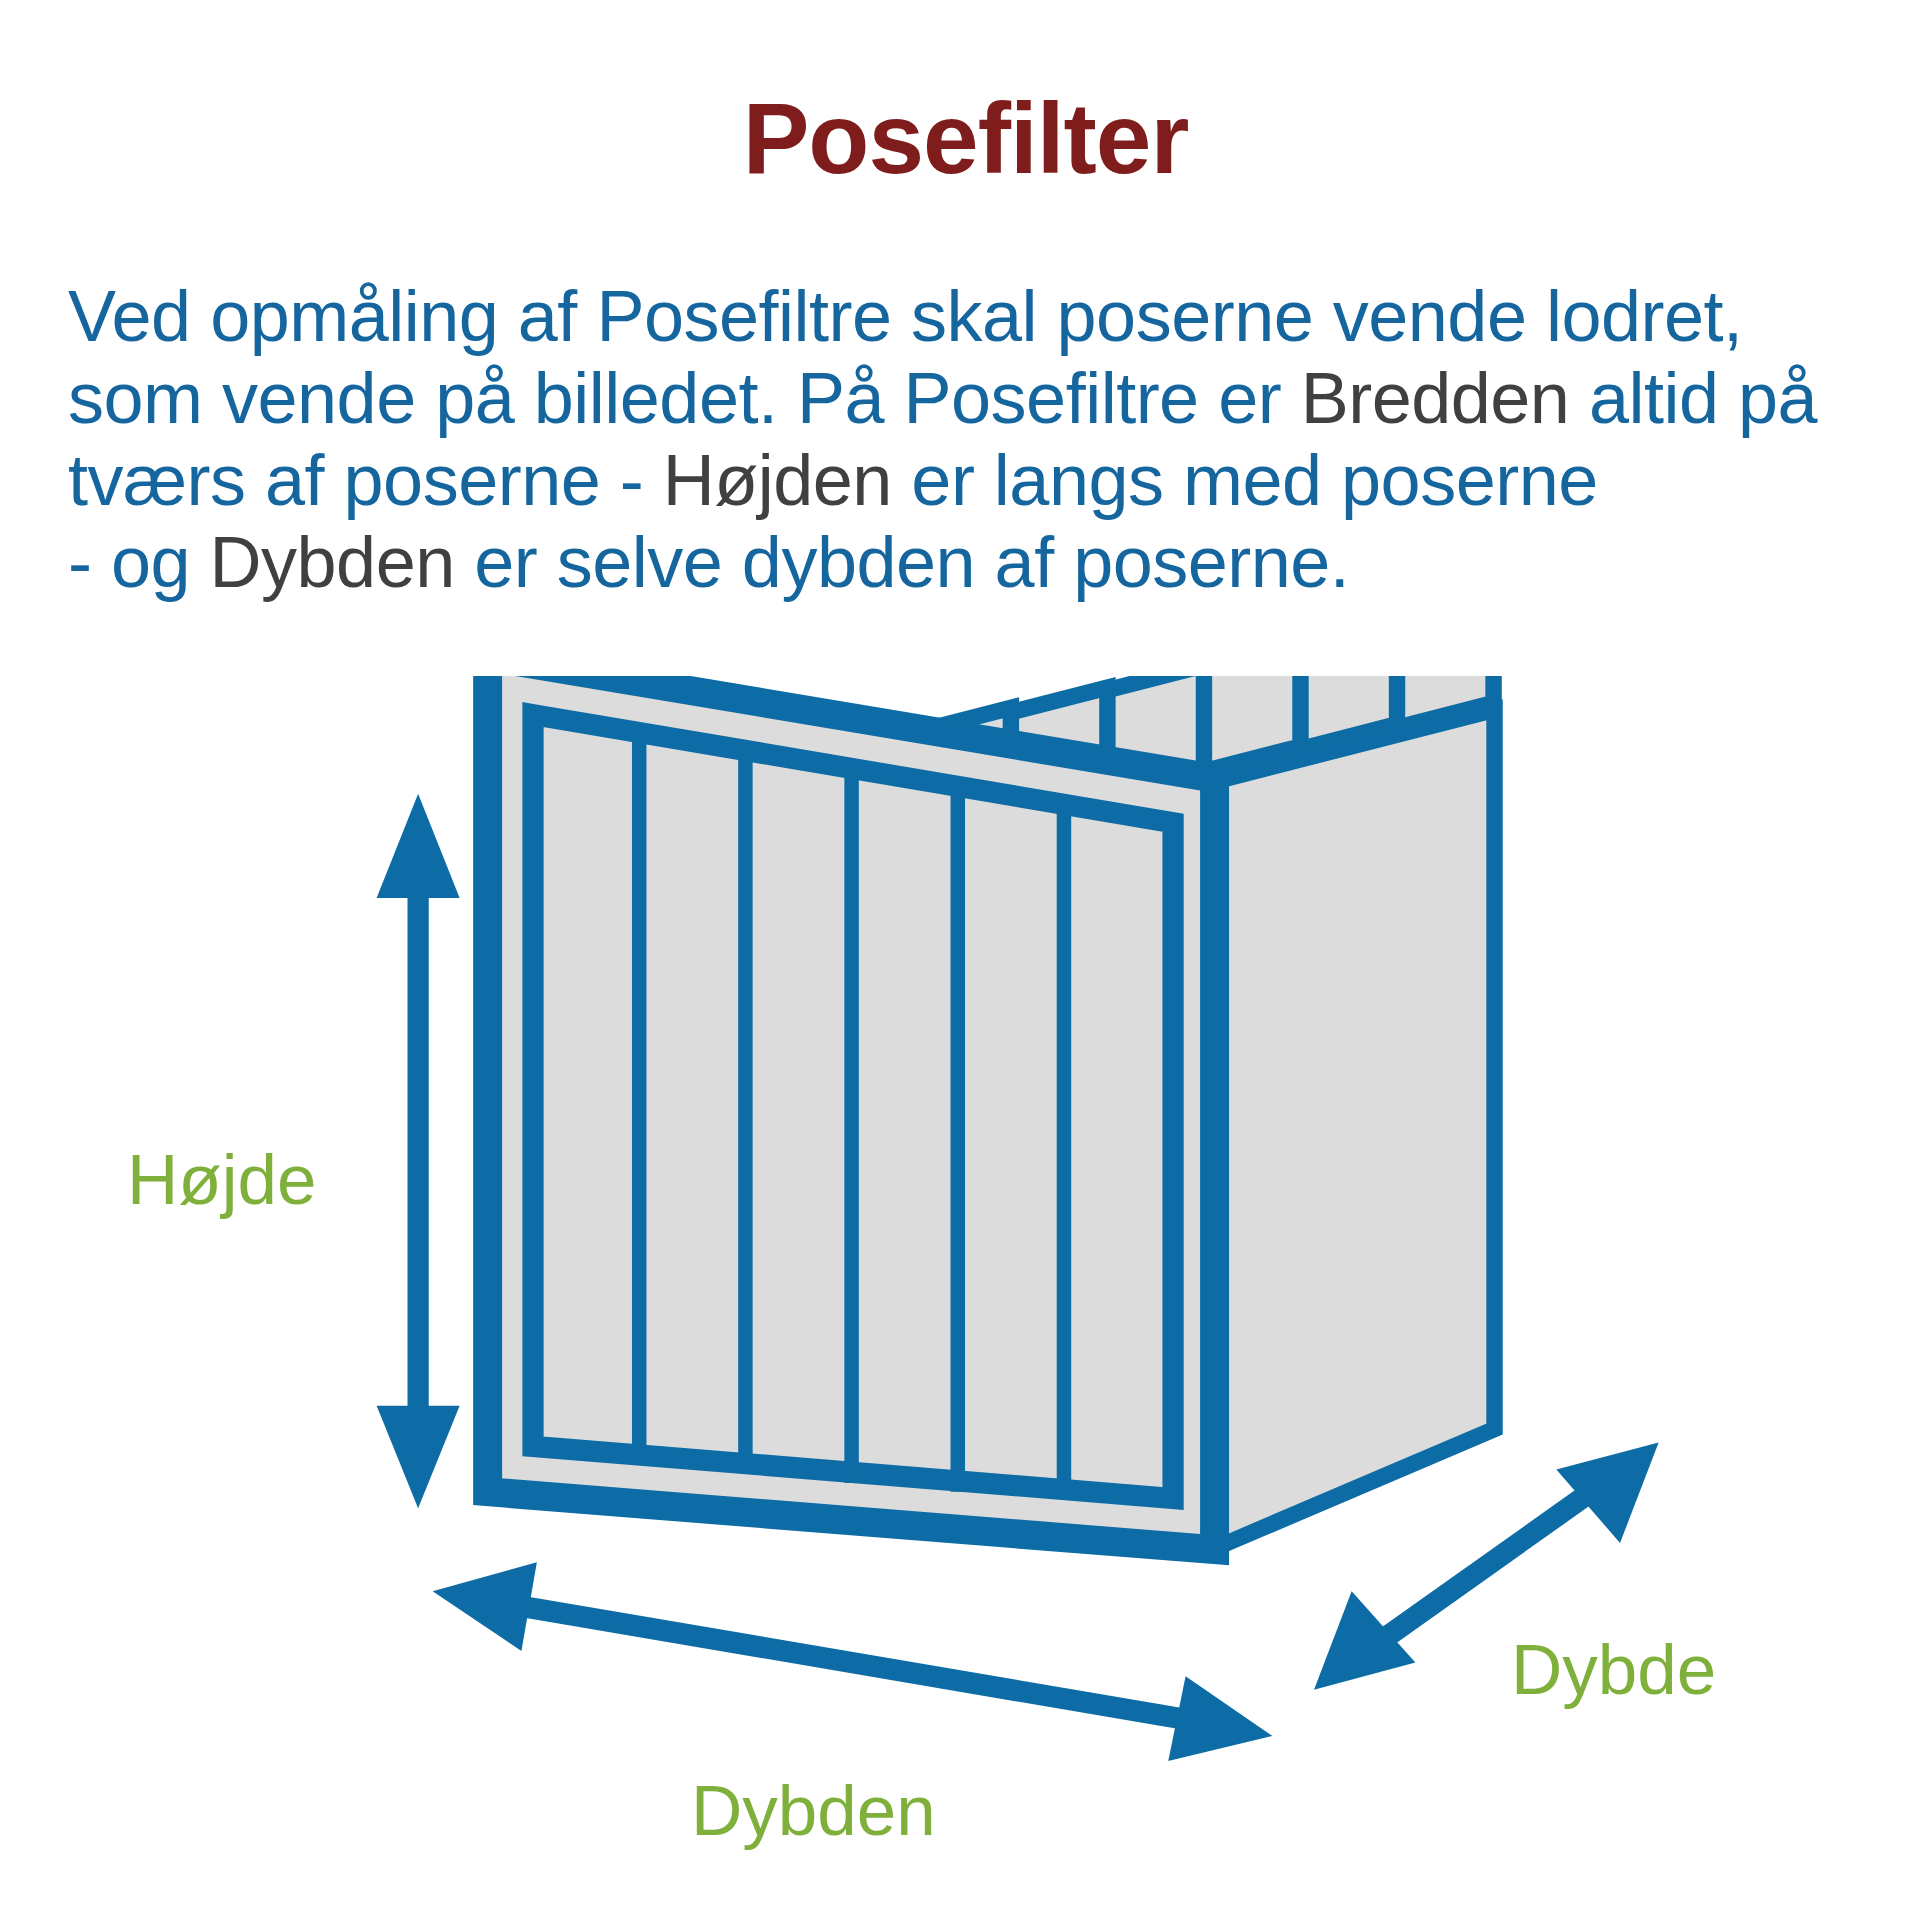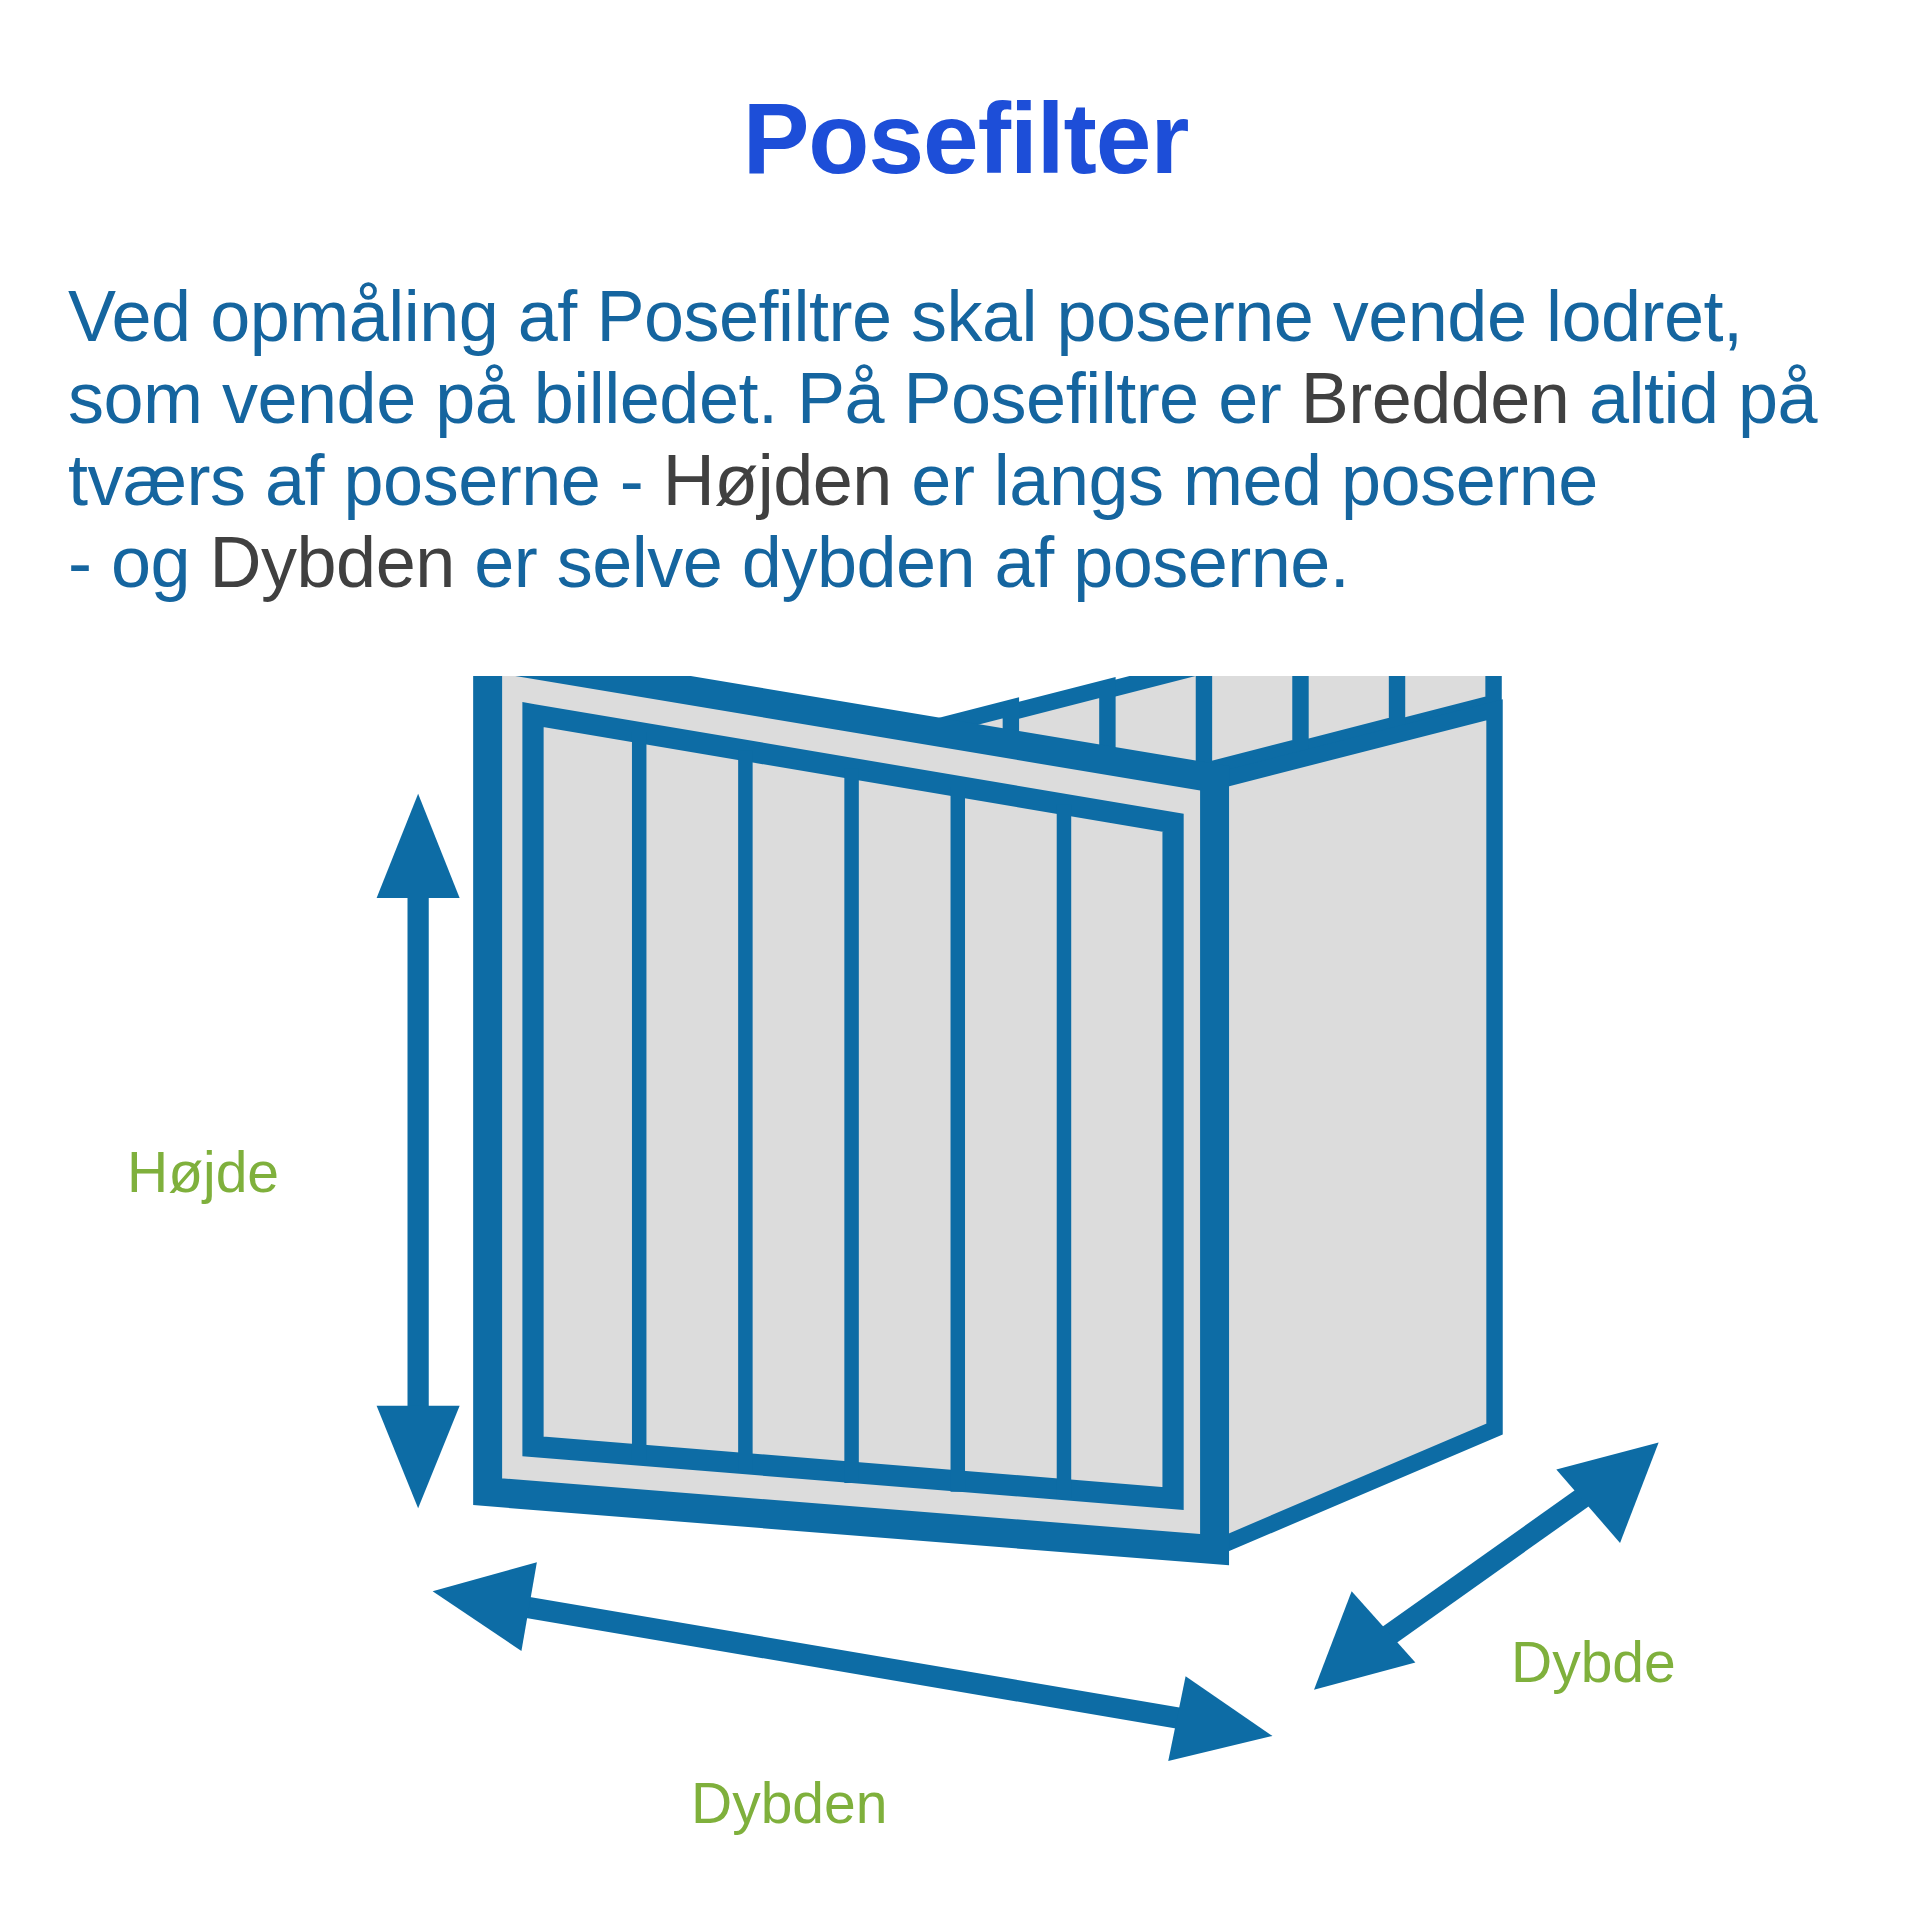--- a/index.html
+++ b/index.html
@@ -29,7 +29,7 @@
     font-size: 100px;
     font-weight: bold;
     letter-spacing: -1px;
-    color: #1d4ed8;
+    color: #7f1d1d;
     line-height: 1.1;
   }
   

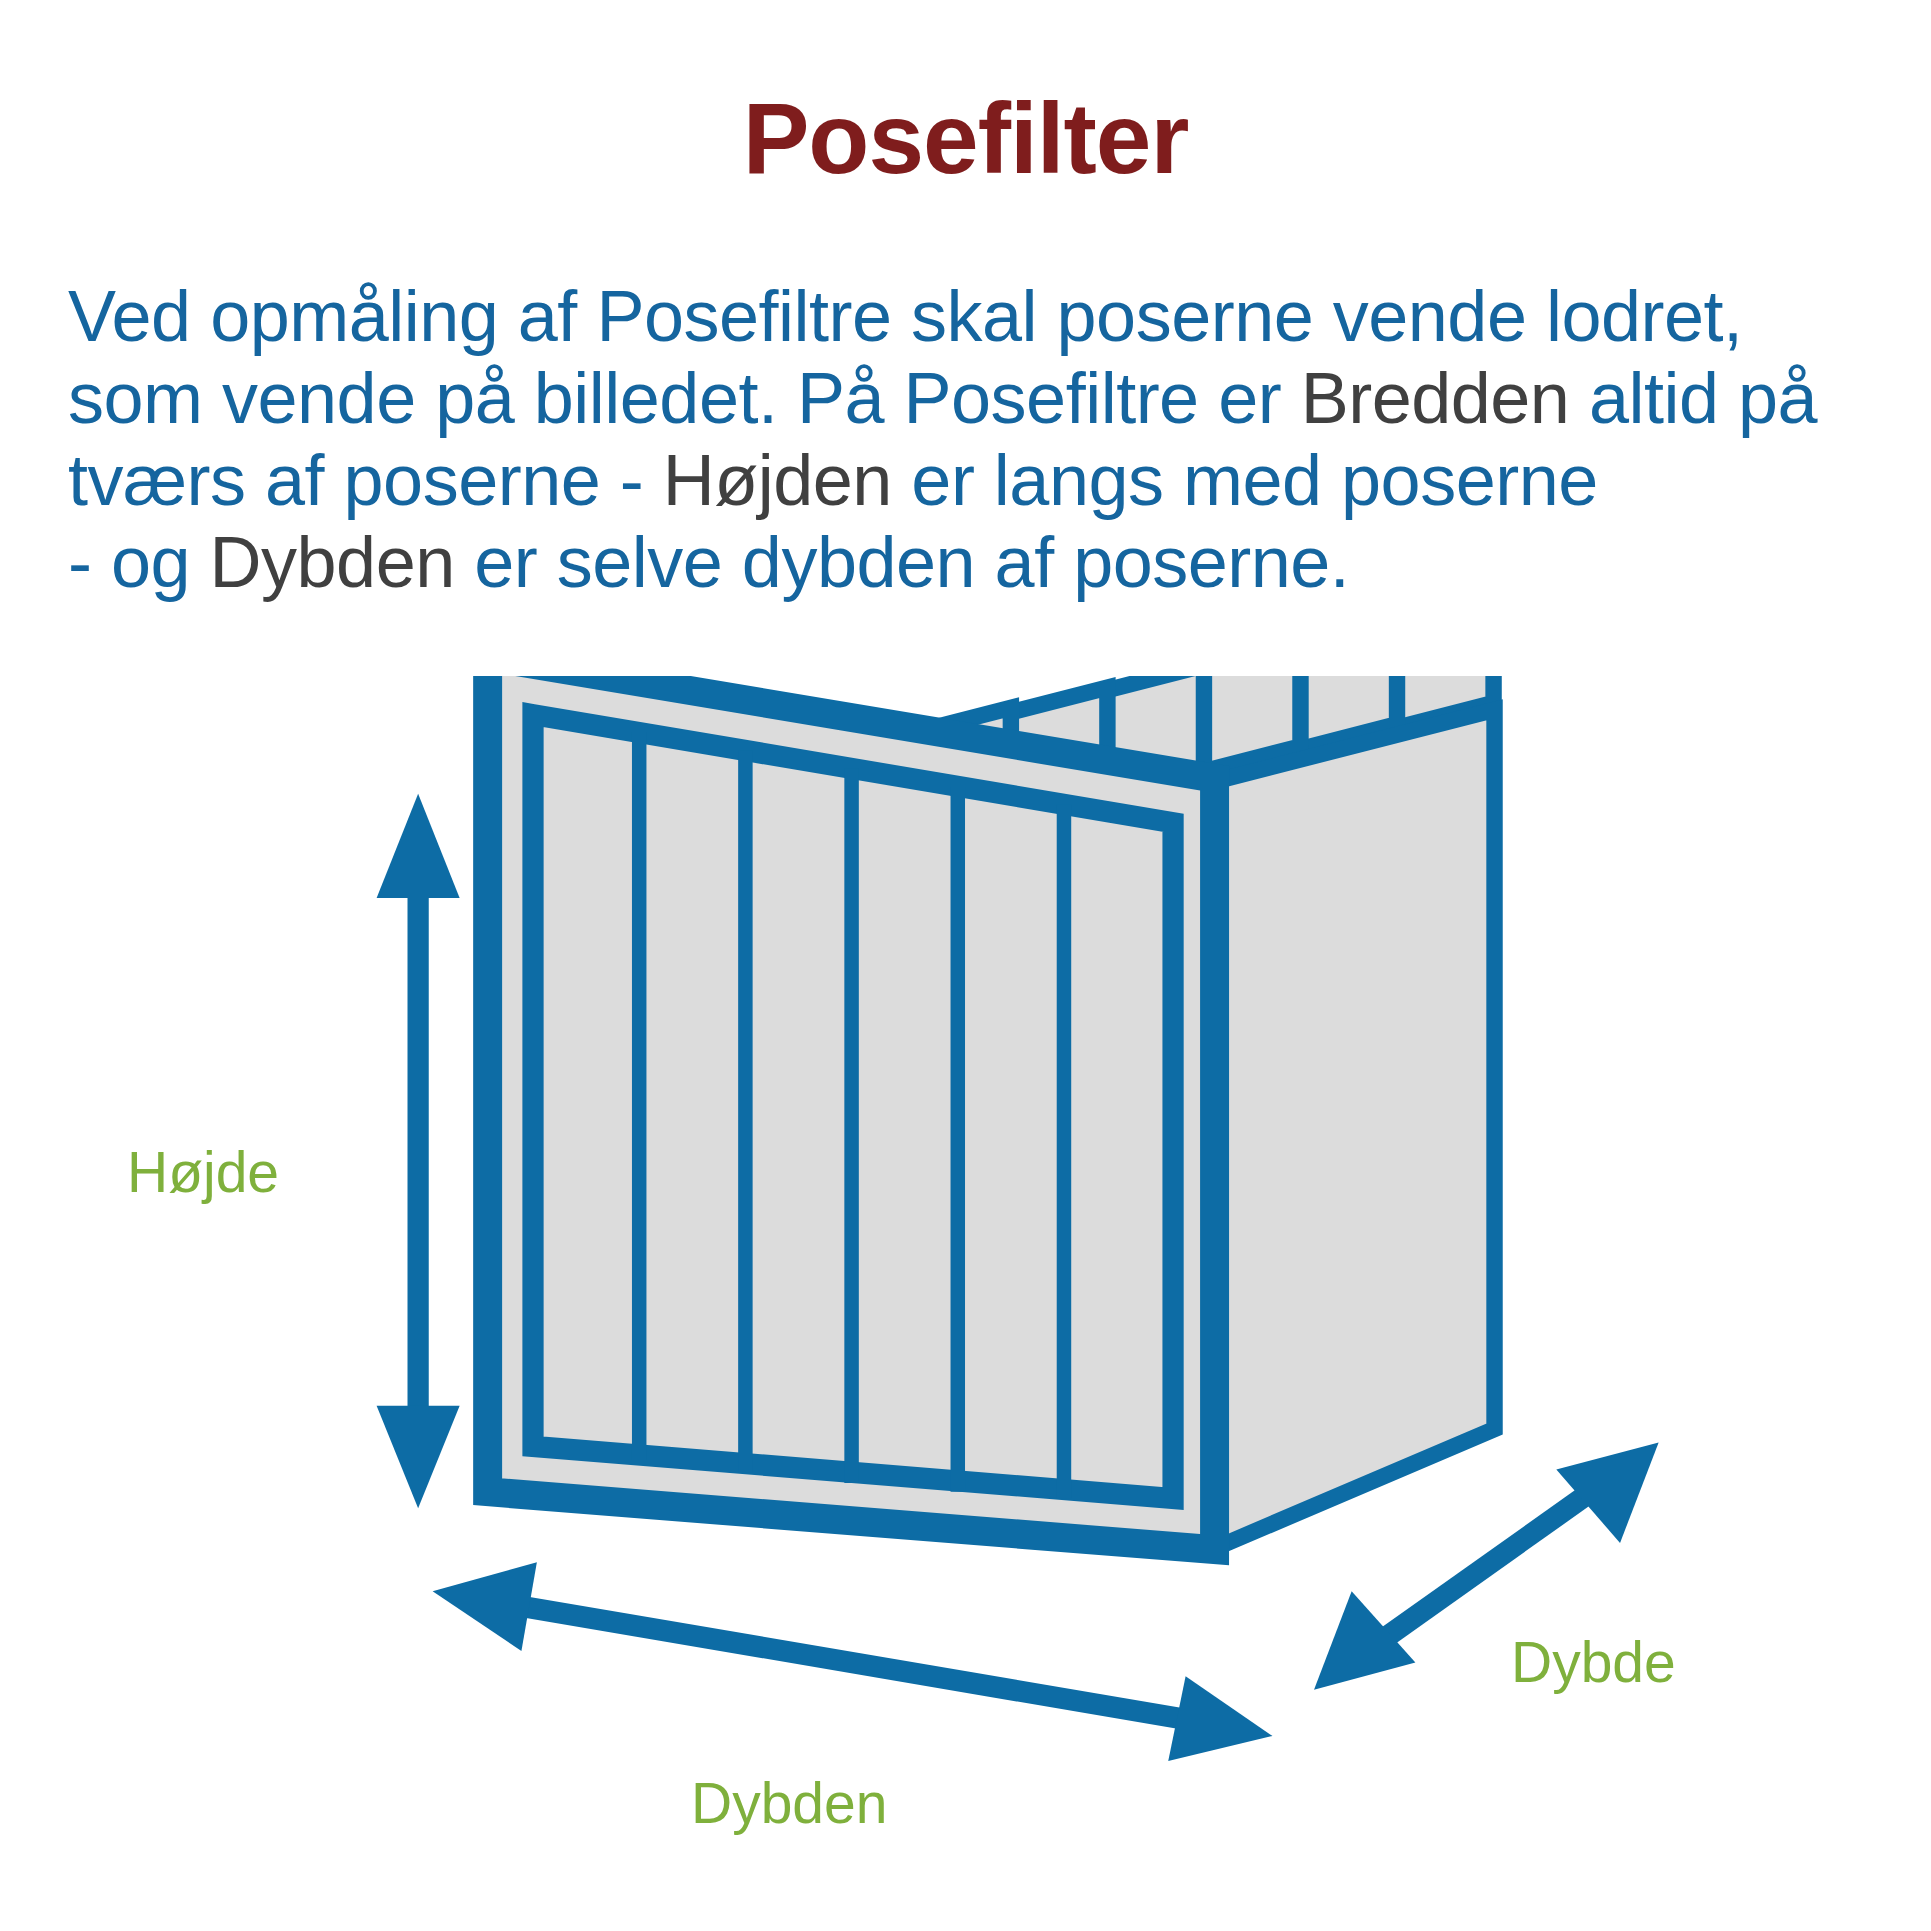--- a/index.html
+++ b/index.html
@@ -58,7 +58,7 @@
   .dim-label {
     position: absolute;
     color: #7fb03c;
-    font-size: 57px;
+    font-size: 71px;
     line-height: 1;
     white-space: nowrap;
   }

